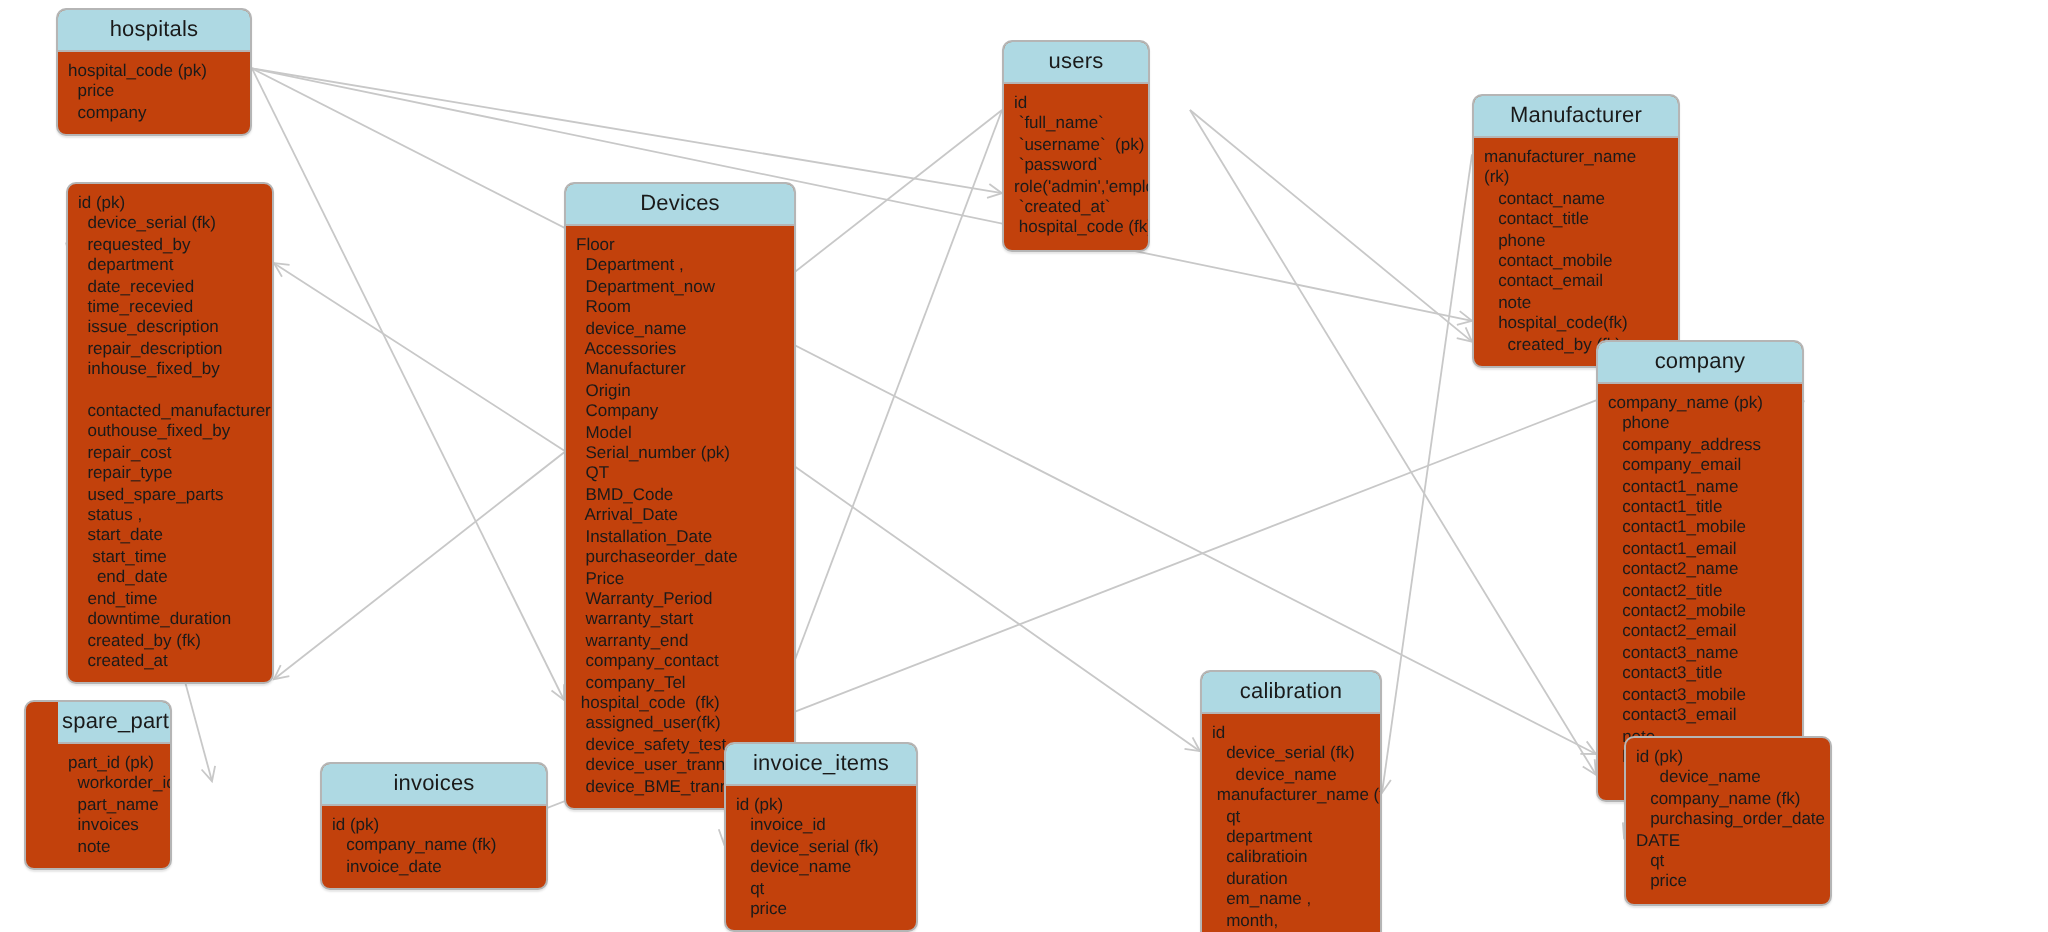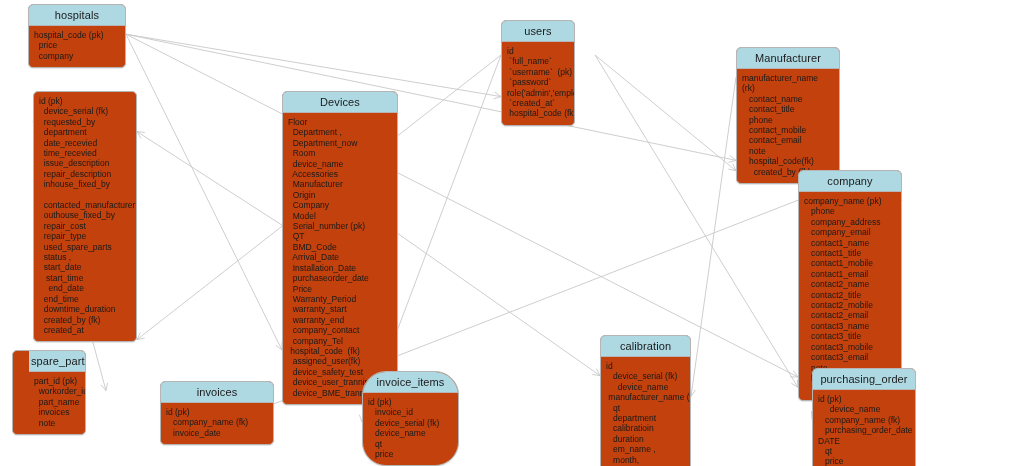--- a/index.html
+++ b/index.html
@@ -116,7 +116,7 @@
       <div class="entity-header">invoices</div>
       <div class="entity-body"><div class="field">id (pk)</div><div class="field">   company_name (fk)</div><div class="field">   invoice_date</div></div>
     </div>
-    <div class="entity" style="left: 362px; top: 371px; width: 97px; border-radius: 24px;">
+    <div class="entity" style="left: 362px; top: 371px; width: 97px;">
       <div class="entity-header">invoice_items</div>
       <div class="entity-body"><div class="field">id (pk)</div><div class="field">   invoice_id</div><div class="field">   device_serial (fk)</div><div class="field">   device_name</div><div class="field">   qt</div><div class="field">   price</div></div>
     </div>

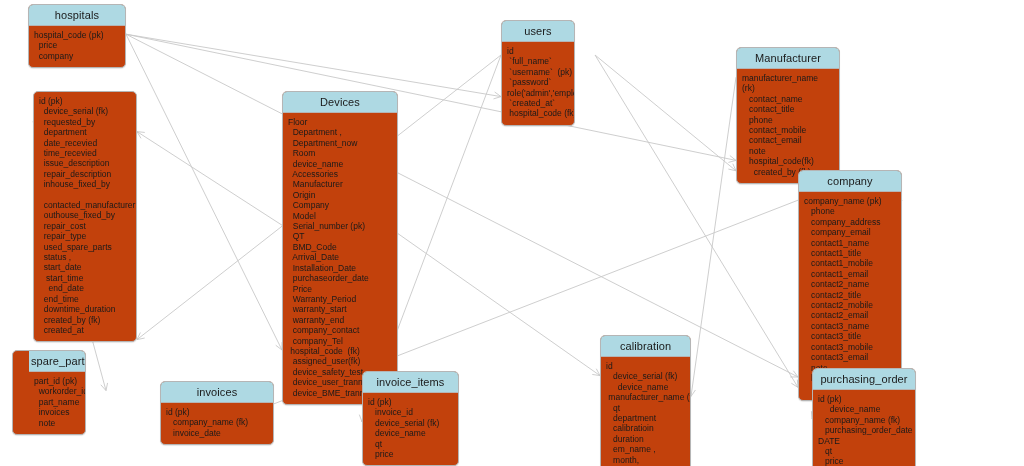--- a/index.html
+++ b/index.html
@@ -109,7 +109,6 @@
       <div class="entity-body"><div class="field">part_id (pk)</div><div class="field">  workorder_id (fk)</div><div class="field">  part_name</div><div class="field">  invoices</div><div class="field">  note</div></div>
     </div>
     <div class="entity" style="left: 812px; top: 368px; width: 104px;">
-      <div class="entity-header">purchasing_order</div>
       <div class="entity-body"><div class="field">id (pk)</div><div class="field">     device_name</div><div class="field">   company_name (fk)</div><div class="field">   purchasing_order_date</div><div class="field">DATE</div><div class="field">   qt</div><div class="field">   price</div></div>
     </div>
     <div class="entity" style="left: 160px; top: 381px; width: 114px;">

